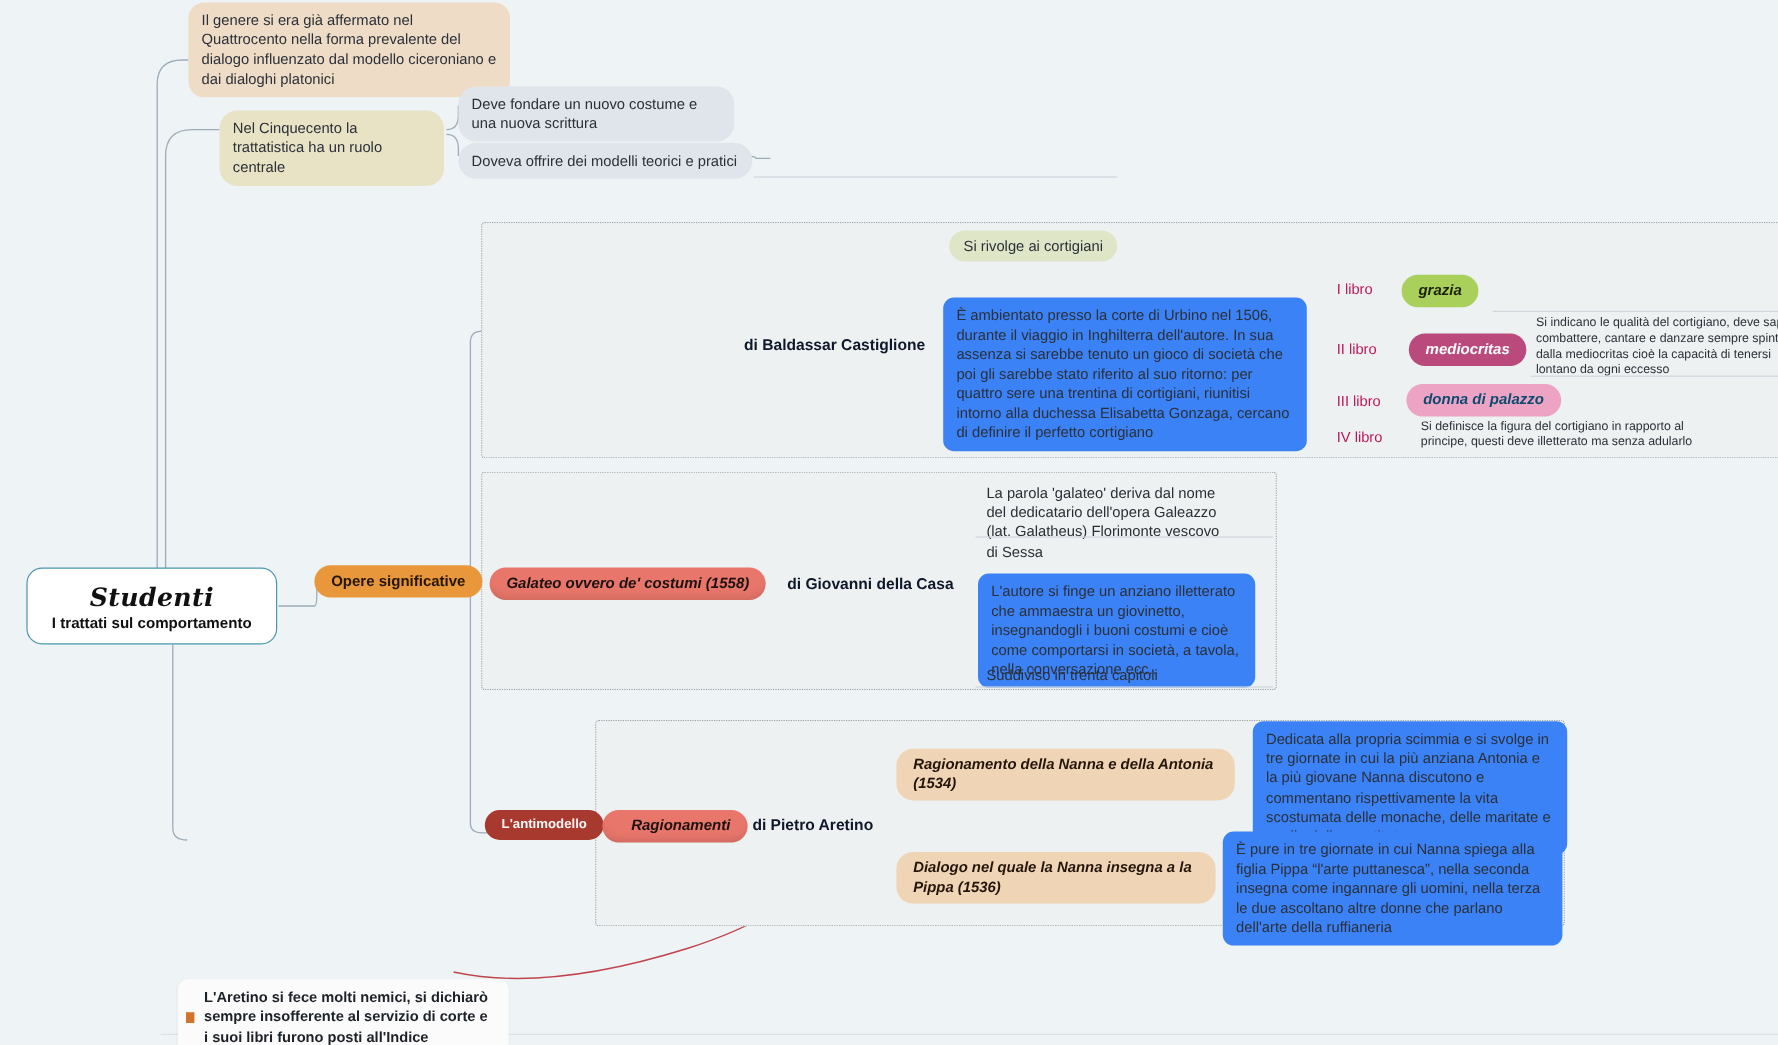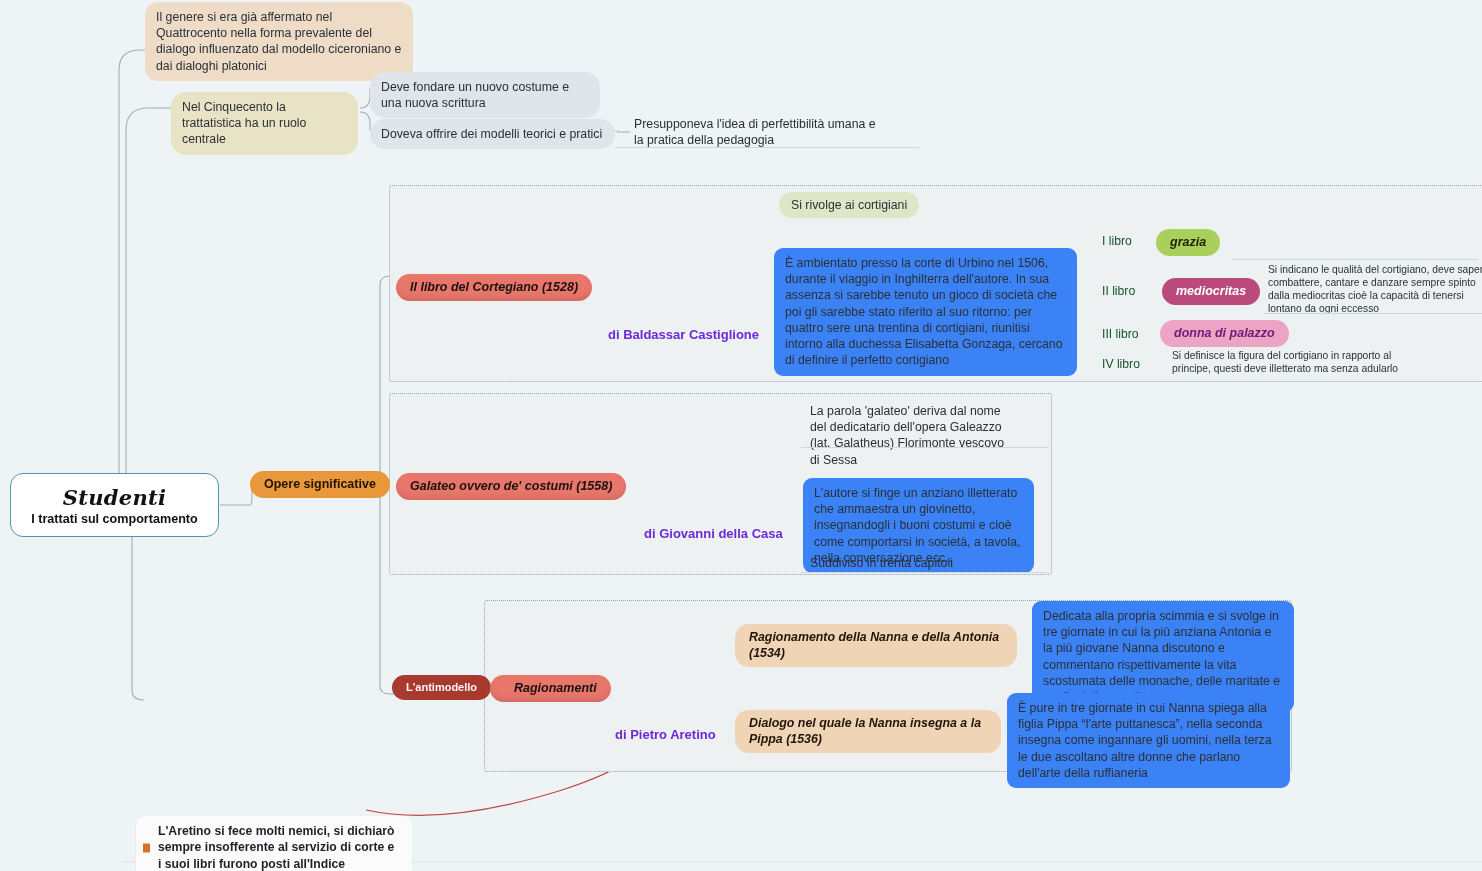--- a/index.html
+++ b/index.html
@@ -12,7 +12,7 @@
     overflow:hidden;
     color:#222;
   }
-  #canvas{position:absolute;left:4px;top:0;width:1326px;height:871px;}
+  #canvas{position:absolute;left:16px;top:0;width:1326px;height:871px;}
   svg.edges{position:absolute;left:0;top:0;width:1482px;height:871px;pointer-events:none;}
 
   

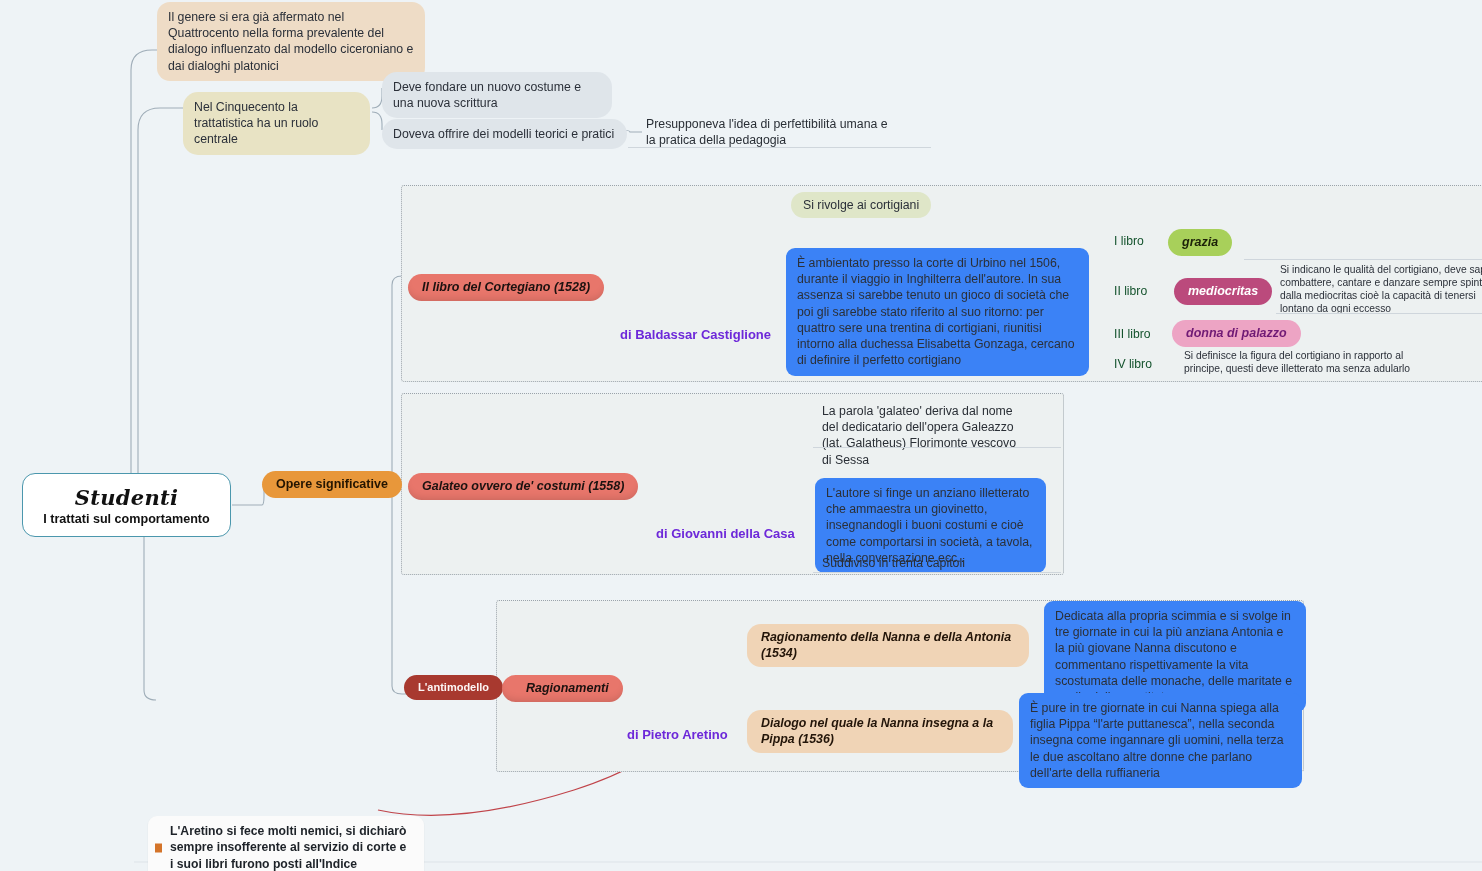--- a/index.html
+++ b/index.html
@@ -188,9 +188,6 @@
     <span>Doveva offrire dei modelli teorici e pratici</span>
   </div>
 
-  <div class="node plain" style="left:626px;top:113px;width:262px;">
-    <span>Presupponeva l'idea di perfettibilità umana e la pratica della pedagogia</span>
-  </div>
   <div class="hr-sep" style="left:612px;top:147px;width:303px;"></div>
 
   <div id="root">

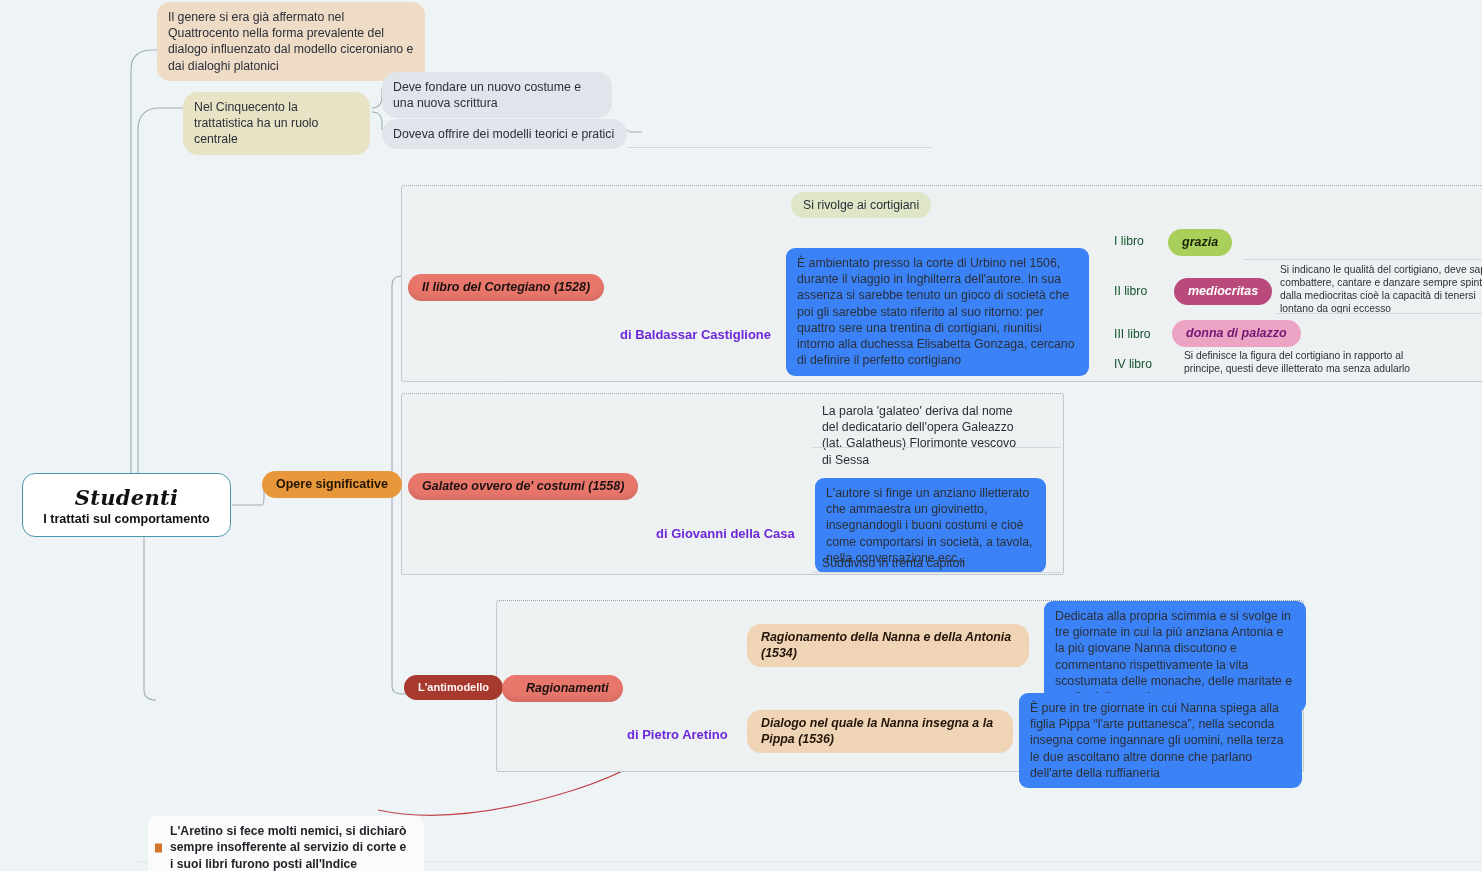--- a/index.html
+++ b/index.html
@@ -88,7 +88,7 @@
   .pill.pink{background:#eda4c4;color:#701a75;}
   .pill.peach{background:#f0d4b6;color:#231509;font-size:12.4px;white-space:normal;}
 
-  .libro-label{font-size:12.2px;color:#14532d;}
+  .libro-label{font-size:12.2px;color:#be185d;}
   .author{font-size:13px;font-weight:bold;color:#6d28d9;white-space:nowrap;margin-top:47px;}
 
   .tiny{font-size:10.3px;line-height:1.26;color:#2b3039;}

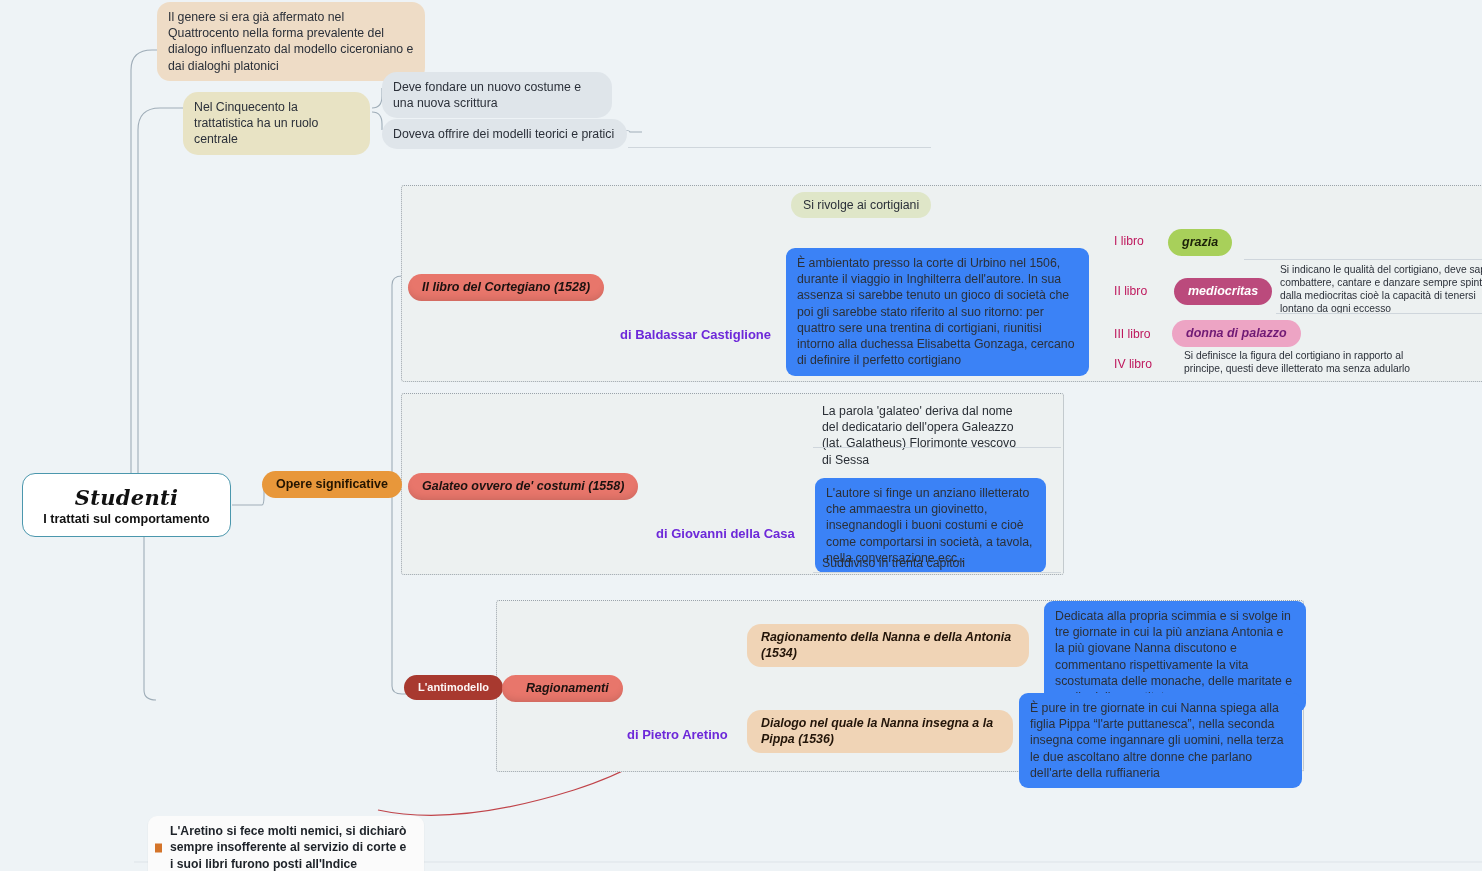--- a/index.html
+++ b/index.html
@@ -203,9 +203,6 @@
     <span>L'antimodello</span>
   </div>
 
-  <div class="node pill salmon" style="left:392px;top:274px;">
-    <span>Il libro del Cortegiano (1528)</span>
-  </div>
   <div class="node author" style="left:604px;top:279px;">
     <span>di Baldassar Castiglione</span>
   </div>

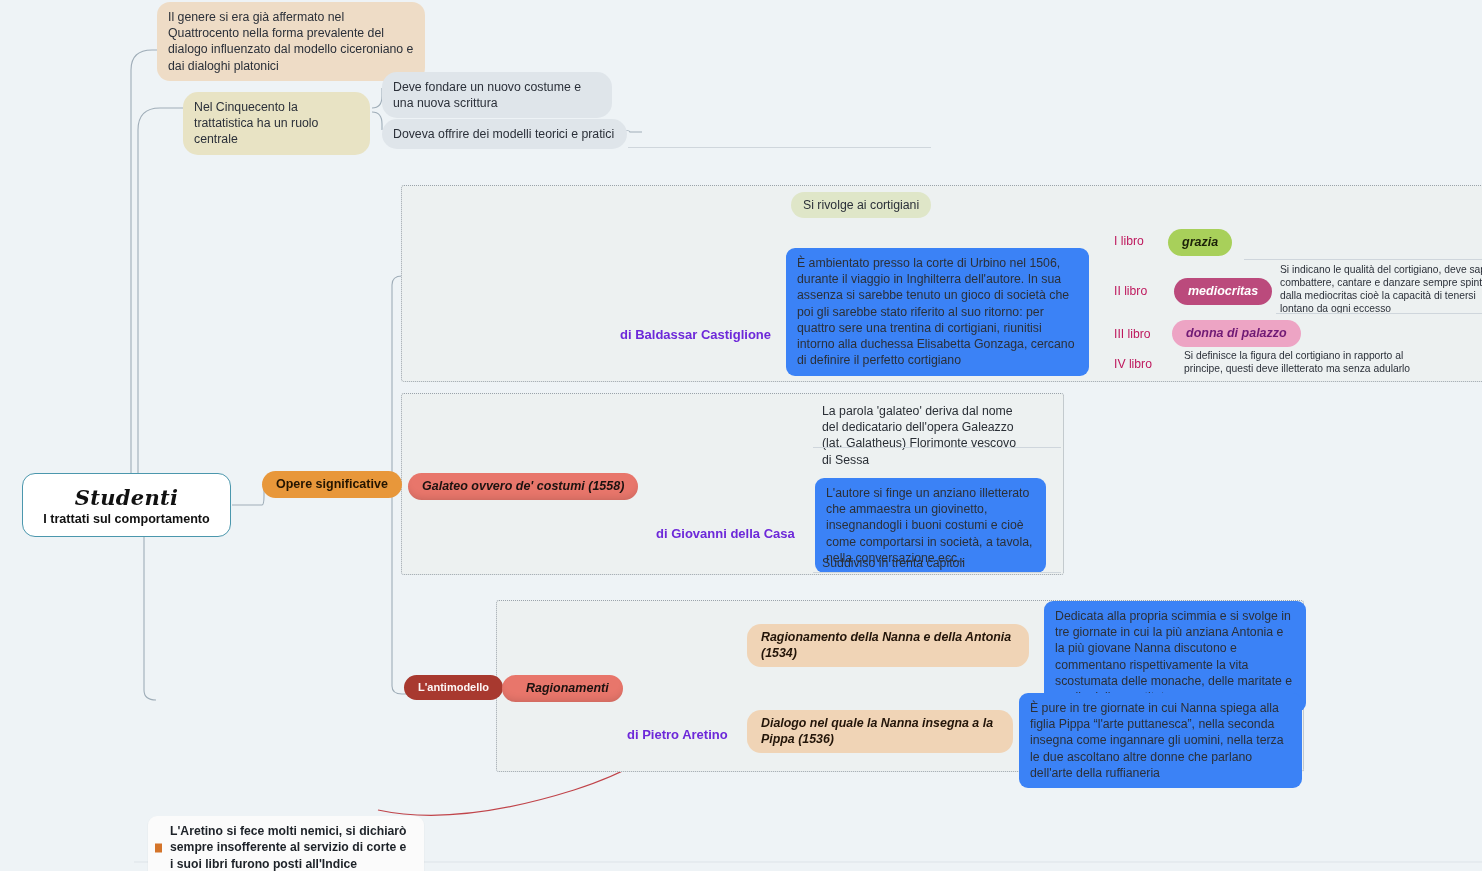--- a/index.html
+++ b/index.html
@@ -89,7 +89,7 @@
   .pill.peach{background:#f0d4b6;color:#231509;font-size:12.4px;white-space:normal;}
 
   .libro-label{font-size:12.2px;color:#be185d;}
-  .author{font-size:13px;font-weight:bold;color:#6d28d9;white-space:nowrap;margin-top:47px;}
+  .author{font-size:13px;font-weight:bold;color:#0f172a;white-space:nowrap;}
 
   .tiny{font-size:10.3px;line-height:1.26;color:#2b3039;}
 

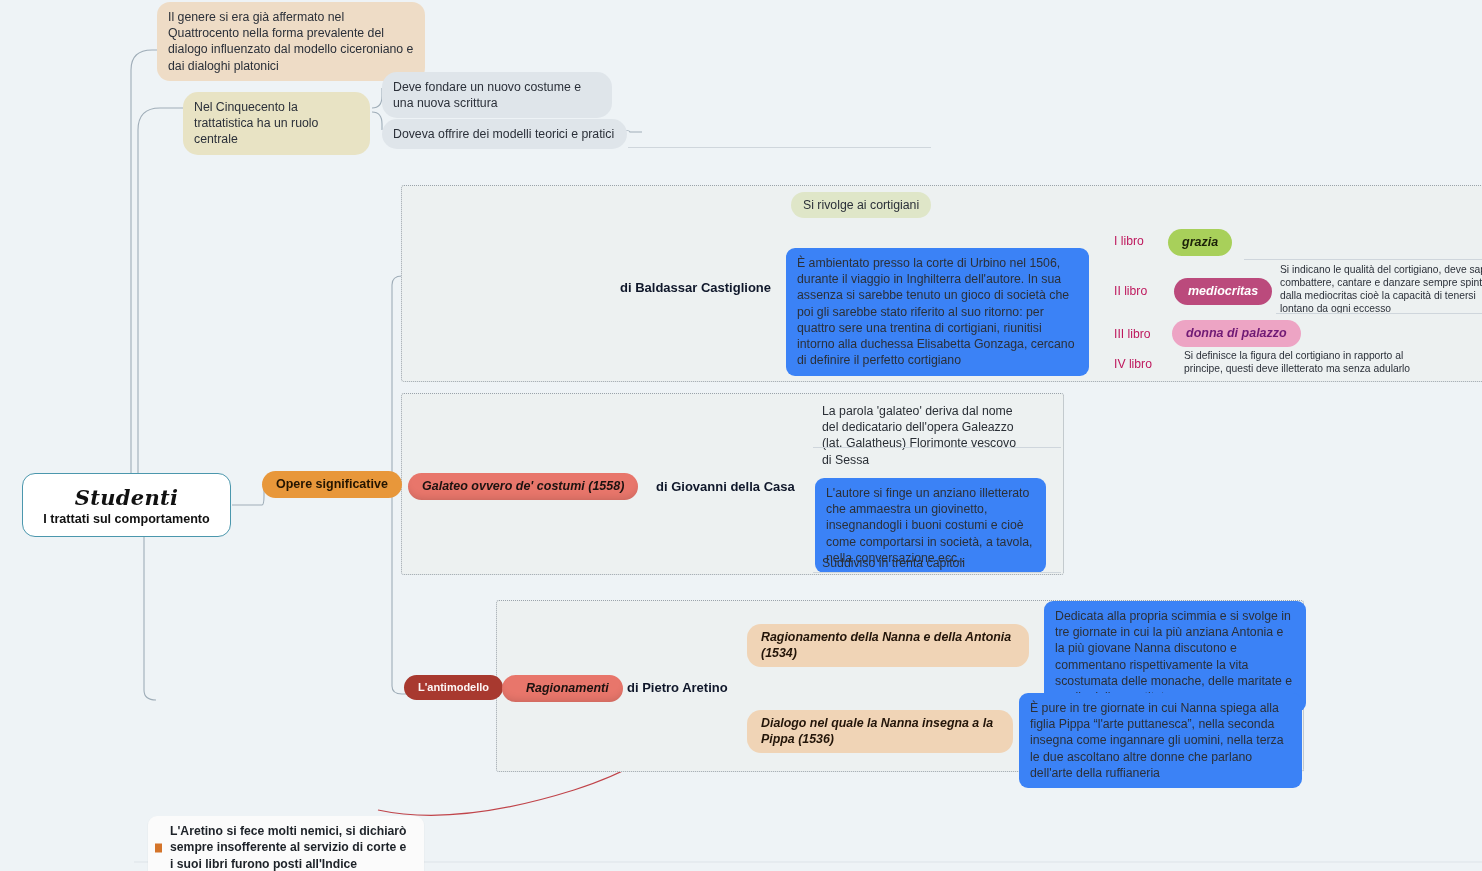--- a/index.html
+++ b/index.html
@@ -85,7 +85,7 @@
   .pill.darkred{background:#a8392f;color:#fdf6f5;font-size:11px;}
   .pill.green{background:#a8d05a;color:#1c2208;}
   .pill.magenta{background:#bb4a7c;color:#fff;}
-  .pill.pink{background:#eda4c4;color:#701a75;}
+  .pill.pink{background:#eda4c4;color:#0c4a6e;}
   .pill.peach{background:#f0d4b6;color:#231509;font-size:12.4px;white-space:normal;}
 
   .libro-label{font-size:12.2px;color:#be185d;}

